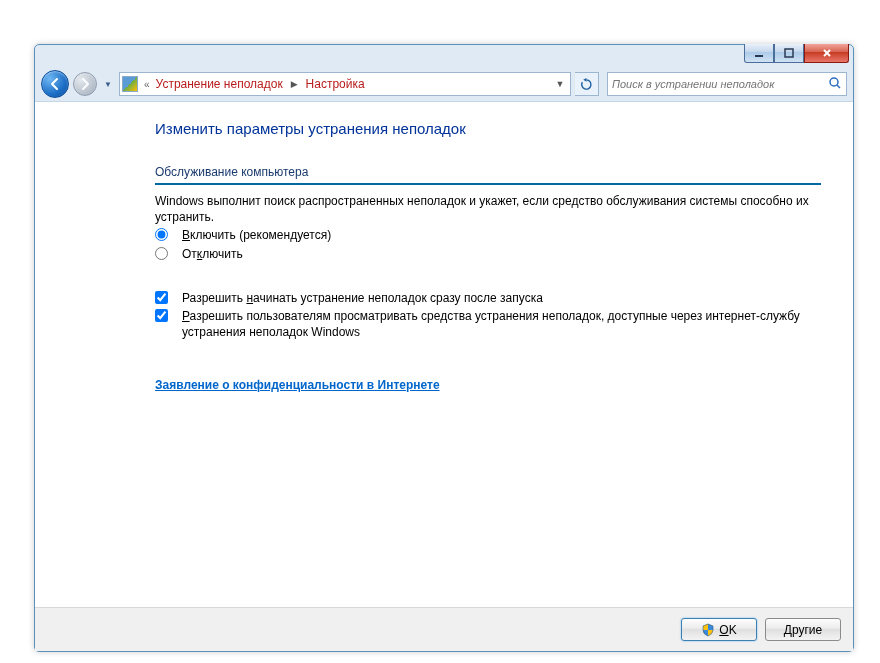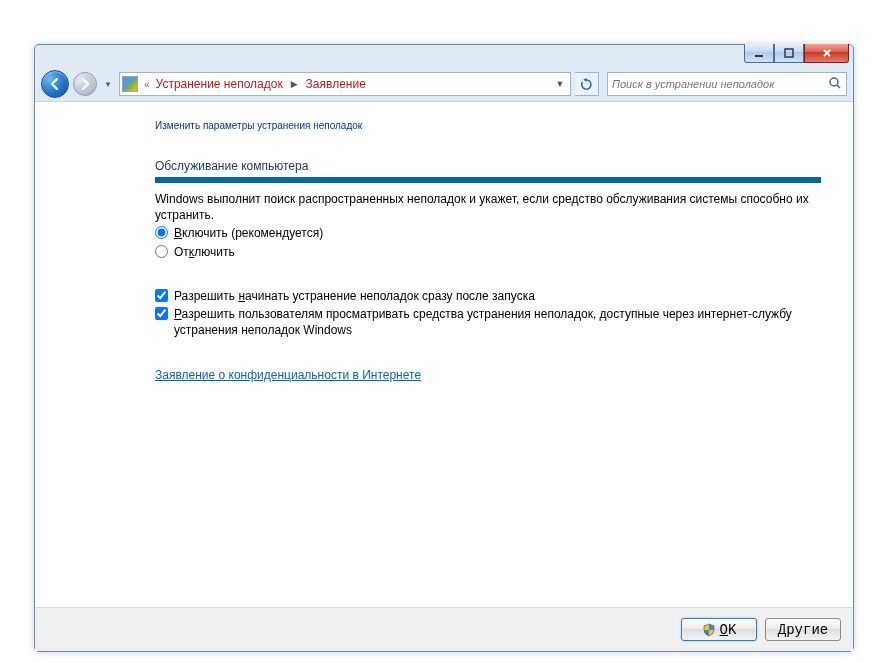--- a/index.html
+++ b/index.html
@@ -230,7 +230,7 @@
       <span class="addr-sep">«</span>
       <span class="addr-text">Устранение неполадок</span>
       <span class="addr-arrow">▶</span>
-      <span class="addr-text">Заявление</span>
+      <span class="addr-text">Настройка</span>
       <span class="addr-drop">▼</span>
     </div>
     <div class="refresh">

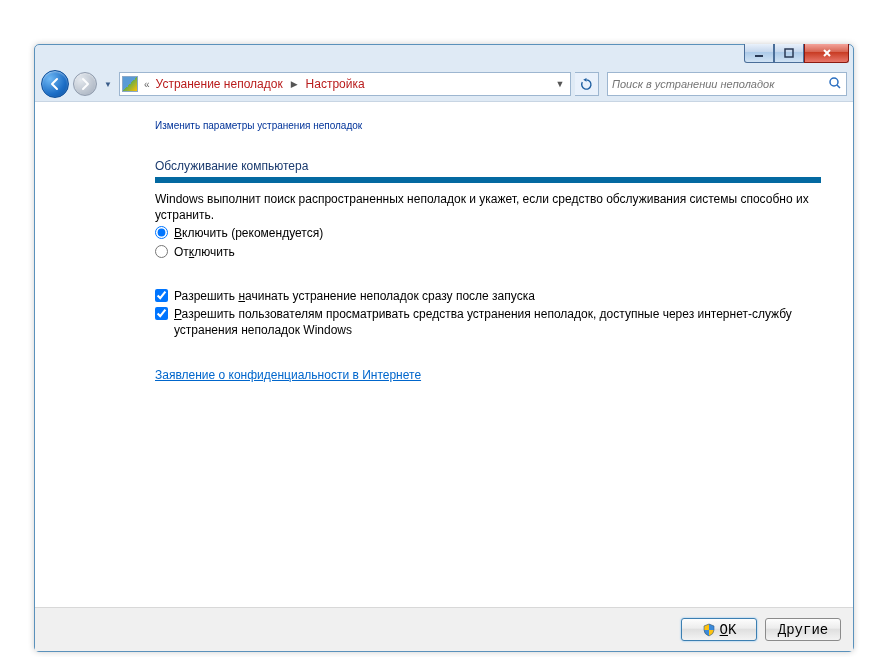--- a/index.html
+++ b/index.html
@@ -135,7 +135,7 @@
   }
   .page-title {
     color: #003399;
-    font-size: 10px;
+    font-size: 15px;
     font-weight: normal;
     margin-bottom: 28px;
   }

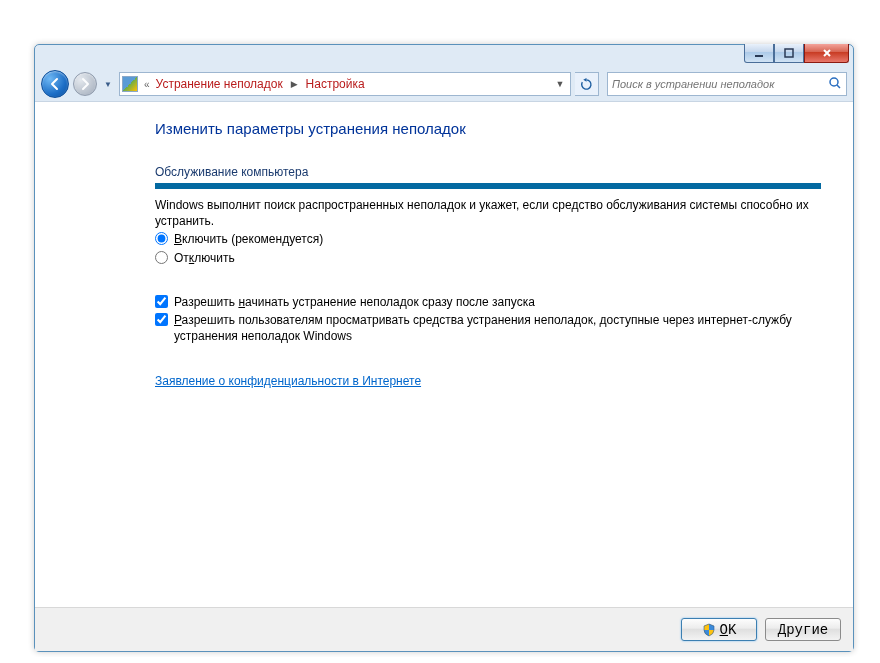--- a/index.html
+++ b/index.html
@@ -143,7 +143,7 @@
     color: #1a3a6e;
     font-size: 12px;
     padding-bottom: 4px;
-    border-bottom: 6px solid #0369a1;
+    border-bottom: 2px solid #0369a1;
     margin-bottom: 8px;
   }
   .section { margin-bottom: 28px; }

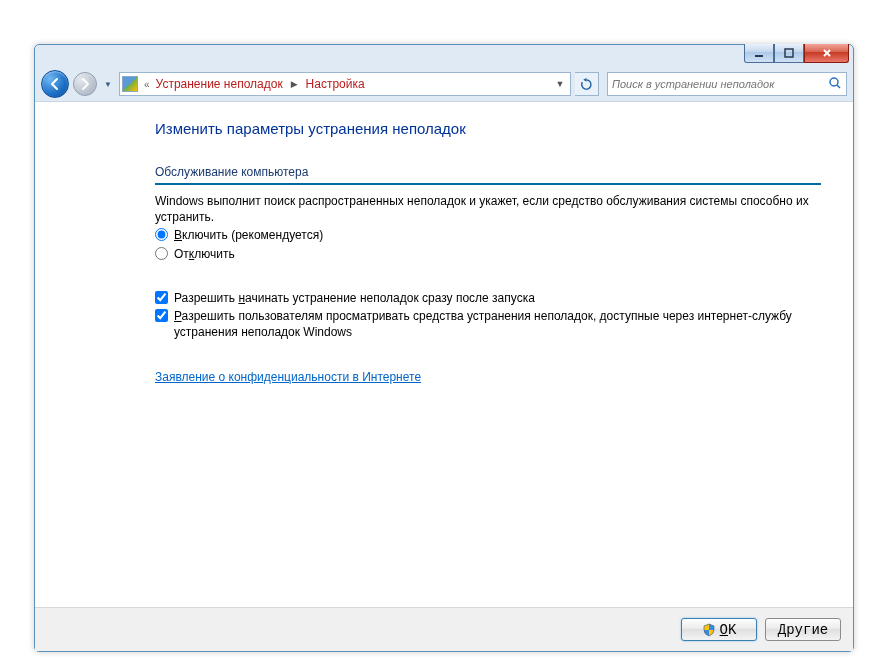--- a/index.html
+++ b/index.html
@@ -151,7 +151,7 @@
   .radio-row, .check-row {
     display: flex;
     align-items: flex-start;
-    gap: 6px;
+    gap: 14px;
     margin-top: 2px;
     line-height: 1.35;
   }

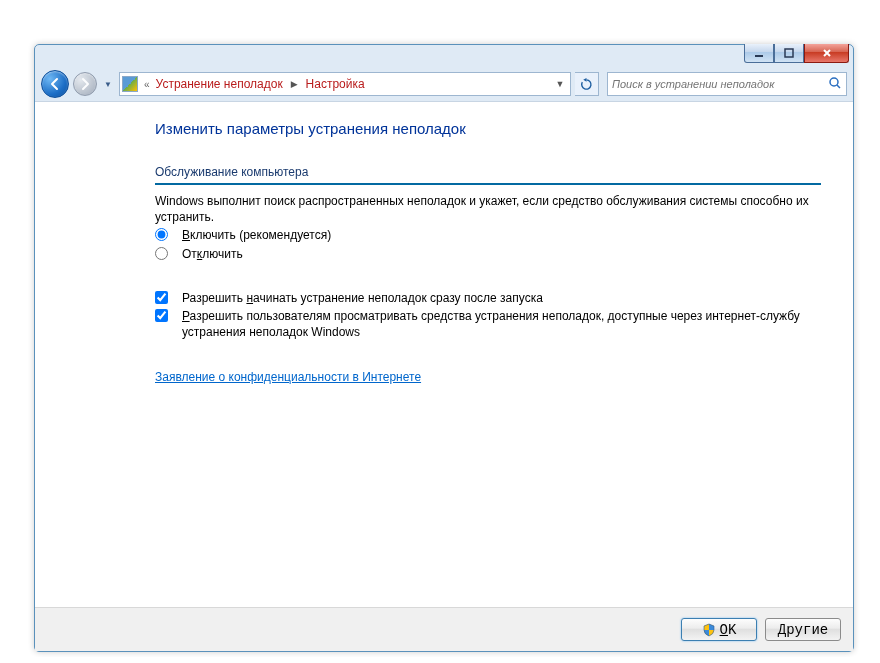--- a/index.html
+++ b/index.html
@@ -157,7 +157,7 @@
   }
   .radio-row input, .check-row input { margin-top: 1px; }
   .underline-access { text-decoration: underline; }
-  .link { color: #0066cc; margin-top: 2px; display: inline-block; }
+  .link { color: #0066cc; margin-top: 10px; display: inline-block; font-weight: bold; }
   
   .footer {
     height: 44px;

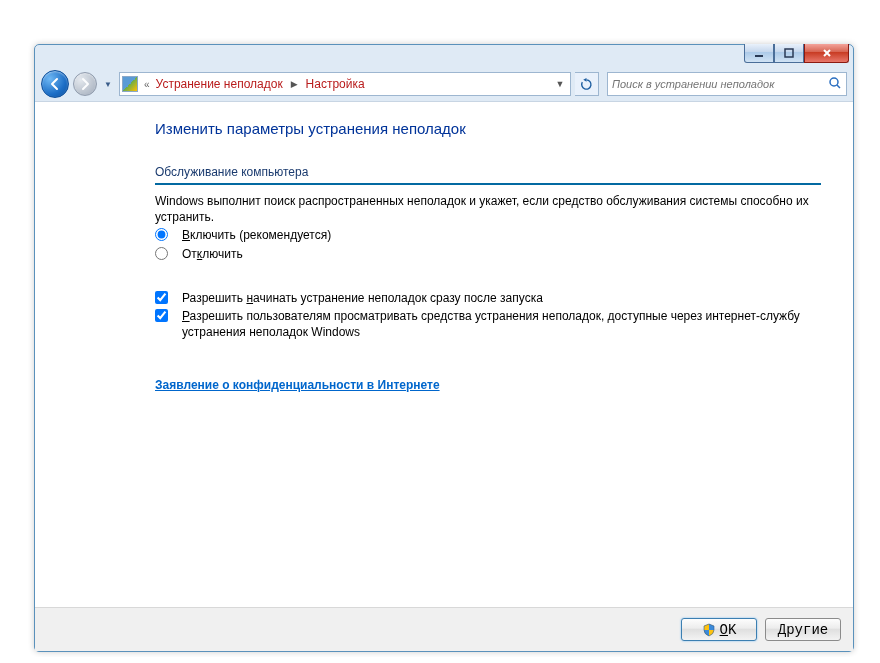--- a/index.html
+++ b/index.html
@@ -176,10 +176,9 @@
     border: 1px solid #8b8b8b;
     border-radius: 3px;
     background: linear-gradient(to bottom, #fdfdfd, #ececec 45%, #dedede 46%, #f3f3f3);
-    font-size: 14px;
+    font-size: 12px;
     display: flex; align-items: center; justify-content: center;
     gap: 4px;
-    font-family: Liberation Mono, monospace;
   }
   .btn.default {
     border-color: #3c7fb1;

